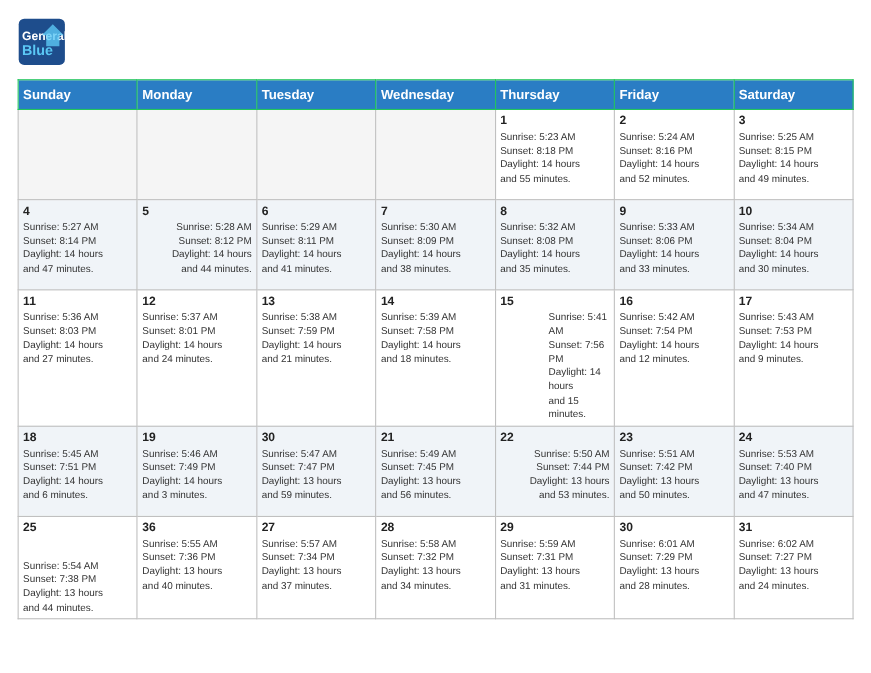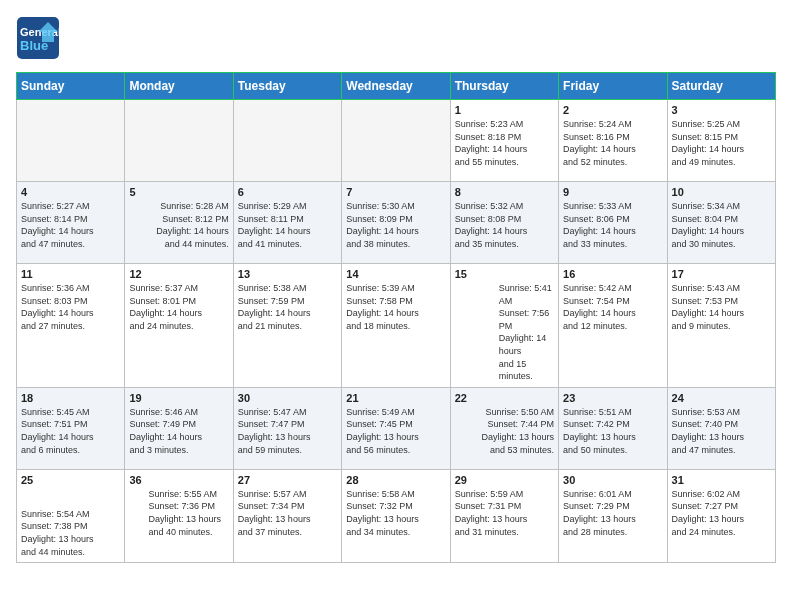--- a/index.html
+++ b/index.html
@@ -297,7 +297,7 @@
         </td>
         <td>
           <span class="day-num">36</span>
-          <div class="day-info" style="white-space: pre-line; margin-left: 19px;">Sunrise: 5:55 AM
+          <div class="day-info" style="white-space: pre-line;">Sunrise: 5:55 AM
 Sunset: 7:36 PM
 Daylight: 13 hours
 and 40 minutes.</div>

